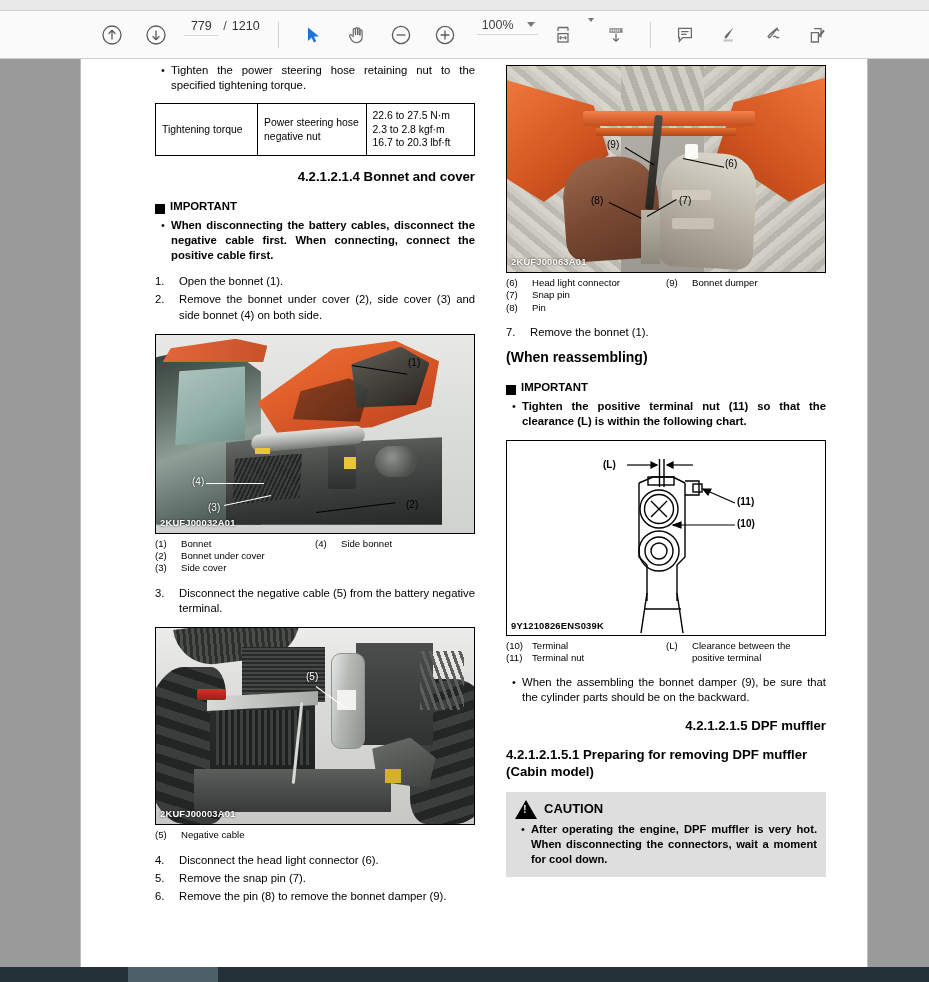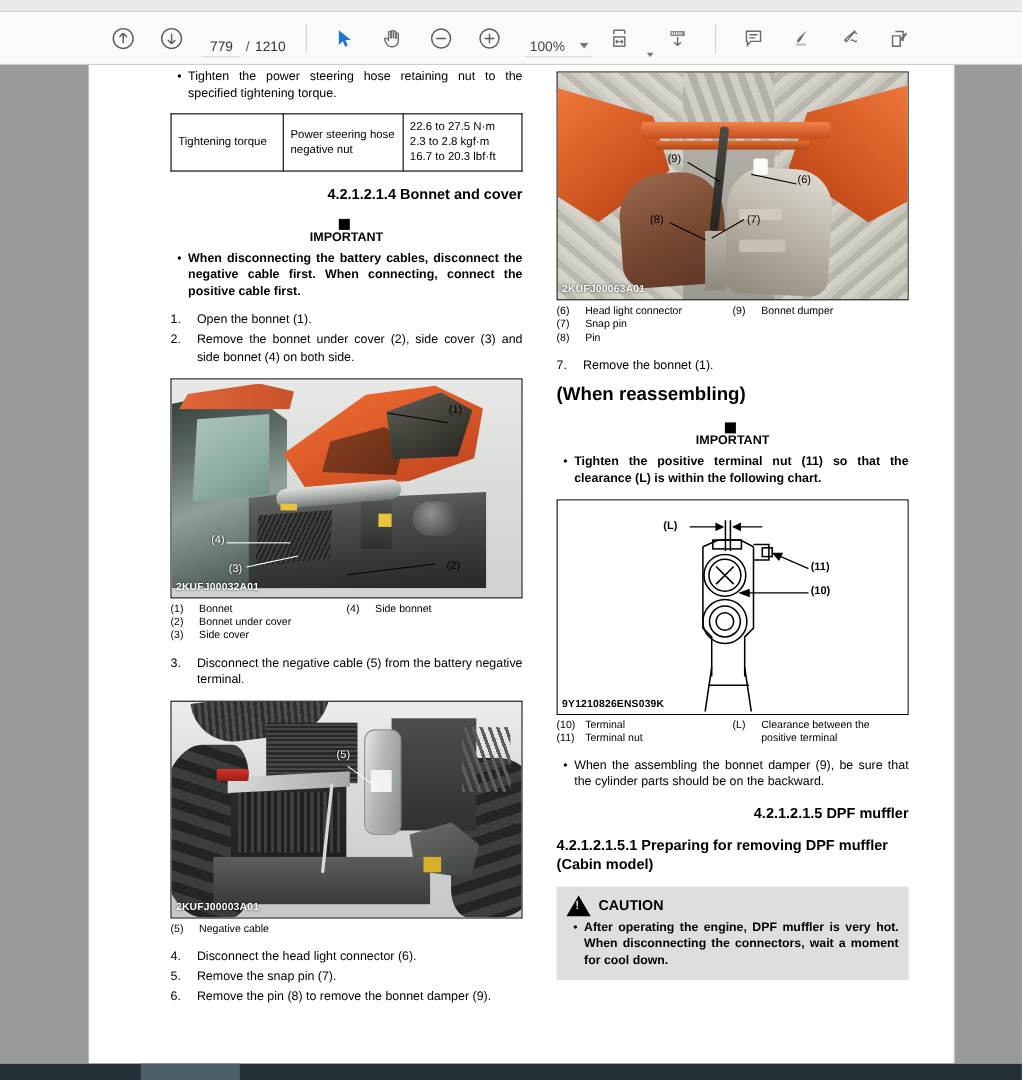--- a/index.html
+++ b/index.html
@@ -36,7 +36,7 @@
   }
   .tb-group {
     display: flex;
-    align-items: flex-end;
+    align-items: flex-start;
   }
   .tb-btn {
     width: 34px; height: 34px;

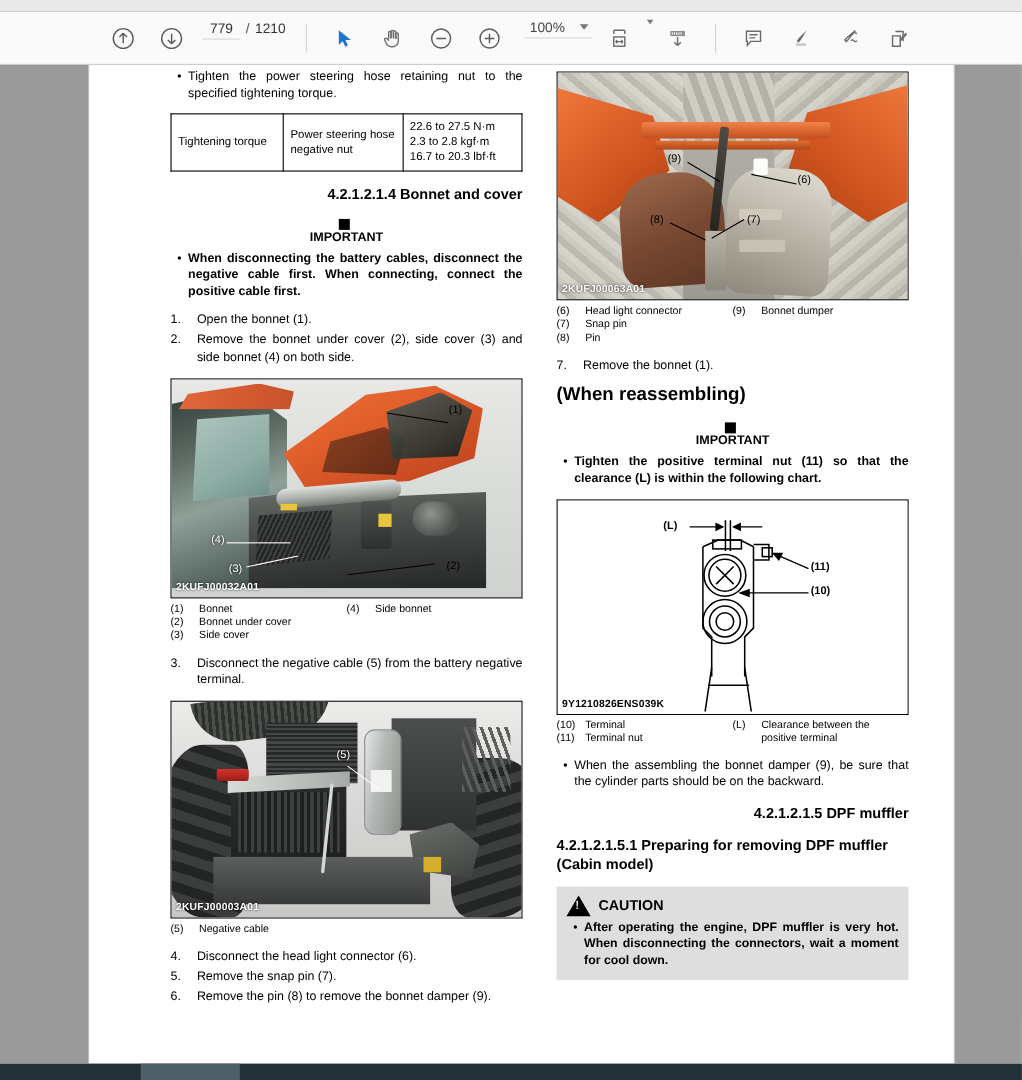--- a/index.html
+++ b/index.html
@@ -177,11 +177,10 @@
 
   .important-head {
     display: flex;
-    align-items: center;
+    align-items: flex-end;
     font-weight: bold;
     font-size: 11.4px;
     margin-top: 13px;
-    flex-direction: column;
   }
   .blk-sq {
     display: inline-block;

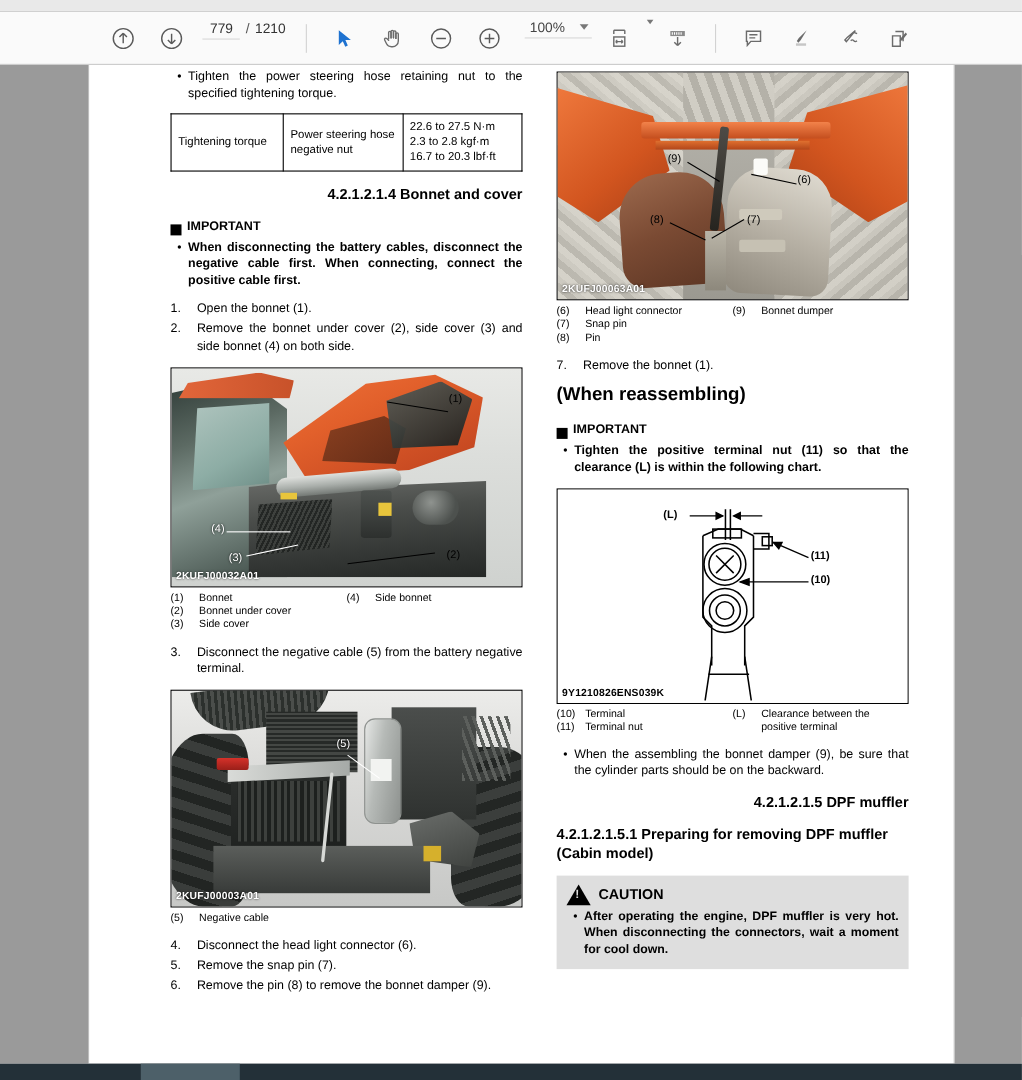--- a/index.html
+++ b/index.html
@@ -828,7 +828,7 @@
         </div>
 
         <div style="height:8px"></div>
-        <div style="font-weight:bold; font-size:17px">(When reassembling)</div>
+        <div style="font-weight:bold; font-size:14px">(When reassembling)</div>
 
         <div class="important-head">
           <span class="blk-sq"></span>

